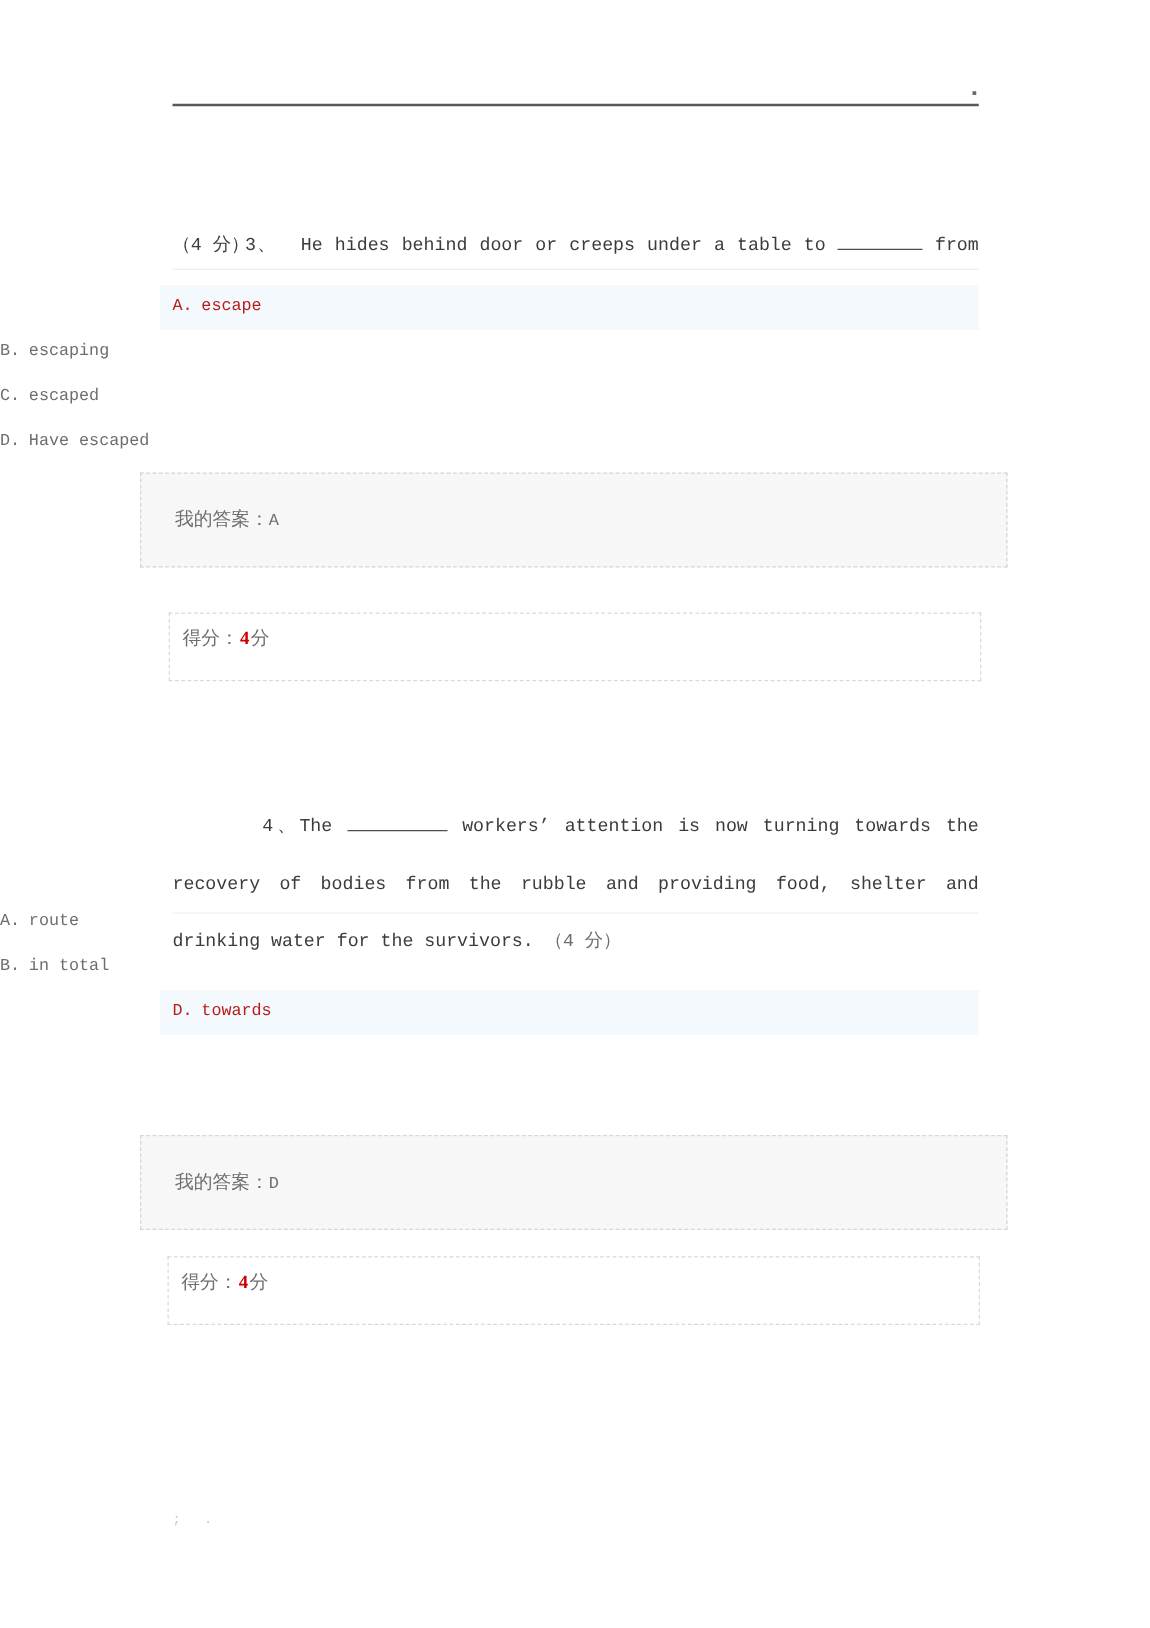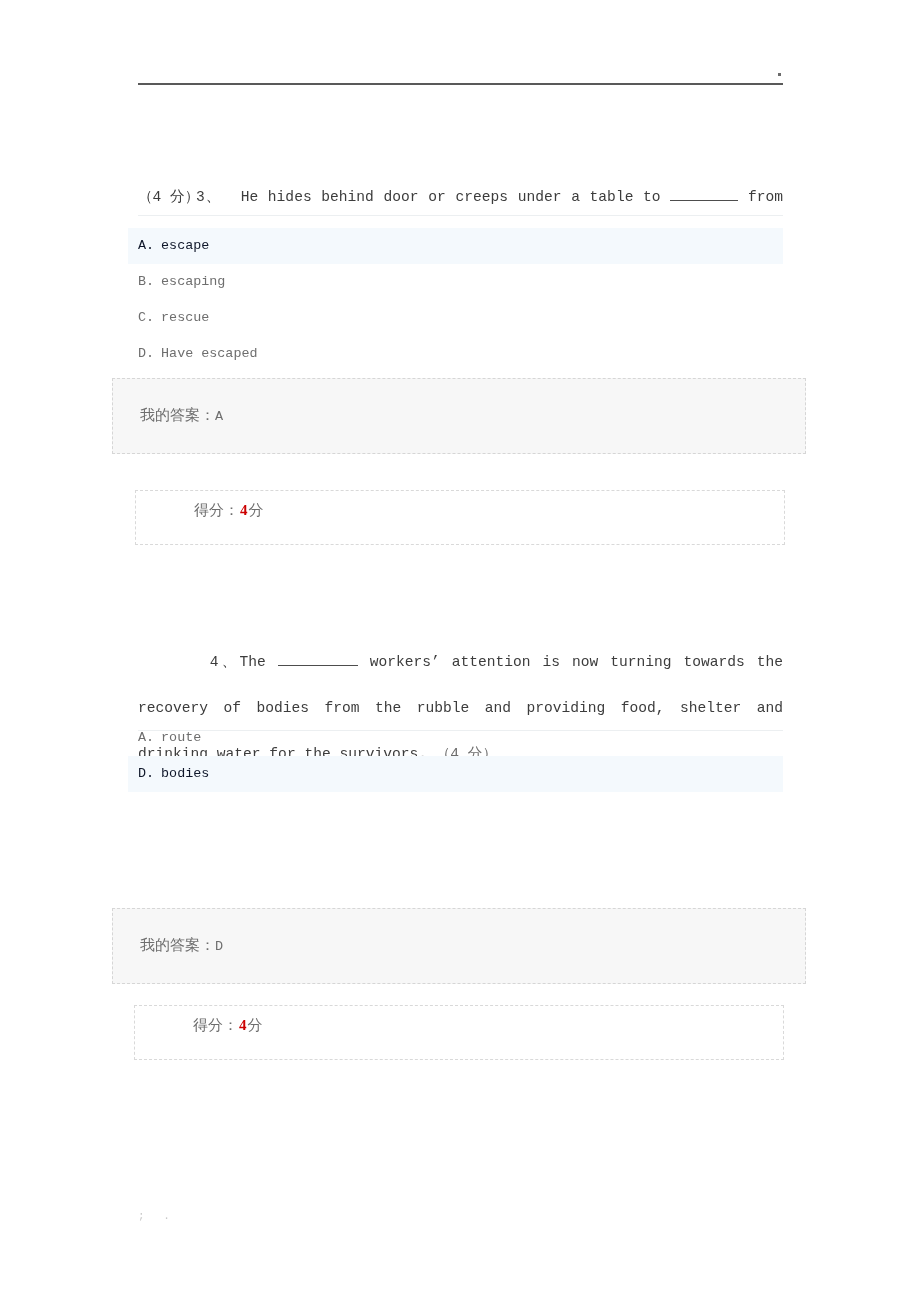--- a/index.html
+++ b/index.html
@@ -105,7 +105,7 @@
   }
   .option .olabel { margin-right: 7px; }
   .option.selected {
-    color: #0f172a;
+    color: #b91c1c;
     background: #f4f9fd;
     margin-left: 128px;
     margin-right: 137px;

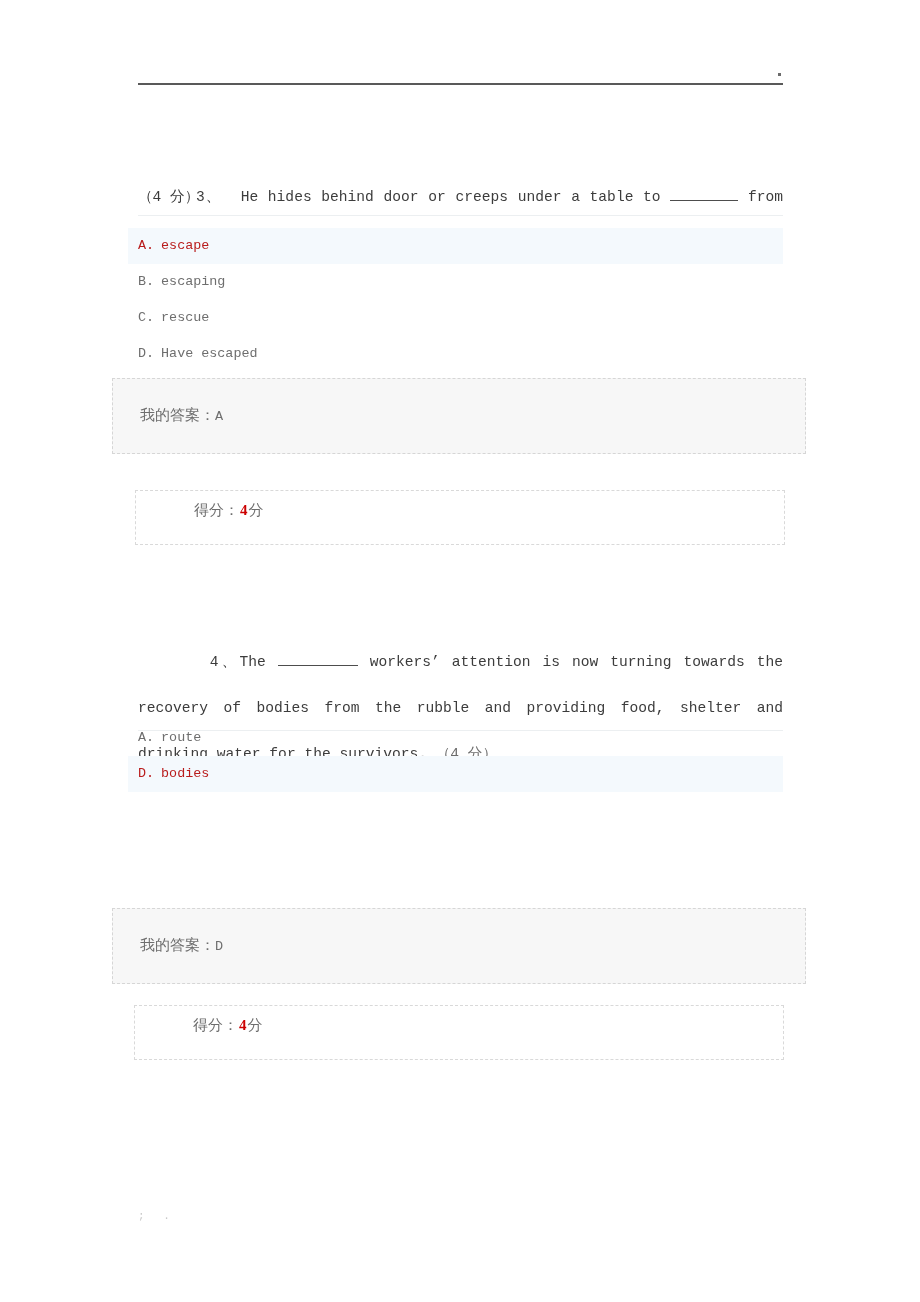--- a/index.html
+++ b/index.html
@@ -100,7 +100,6 @@
     font-family: "Liberation Mono", "DejaVu Sans Mono", monospace;
     font-size: 13.4px;
     color: #6e6e6e;
-    padding-left: 138px;
     box-sizing: border-box;
   }
   .option .olabel { margin-right: 7px; }

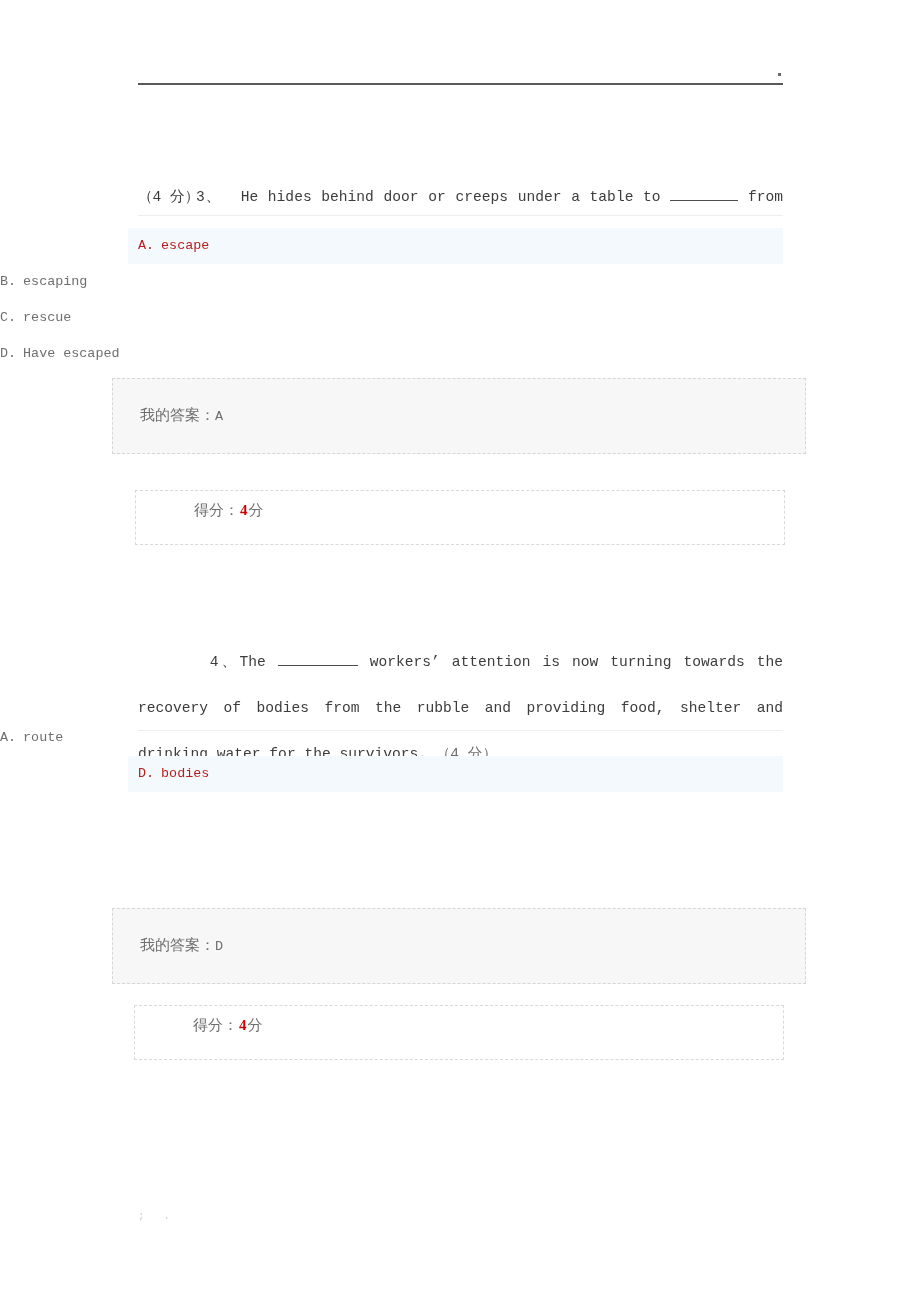--- a/index.html
+++ b/index.html
@@ -188,7 +188,7 @@
         <span class="olabel">B.</span><span>escaping</span>
       </div>
       <div class="option">
-        <span class="olabel">C.</span><span>rescue</span>
+        <span class="olabel">C.</span><span>escaped</span>
       </div>
       <div class="option">
         <span class="olabel">D.</span><span>Have escaped</span>

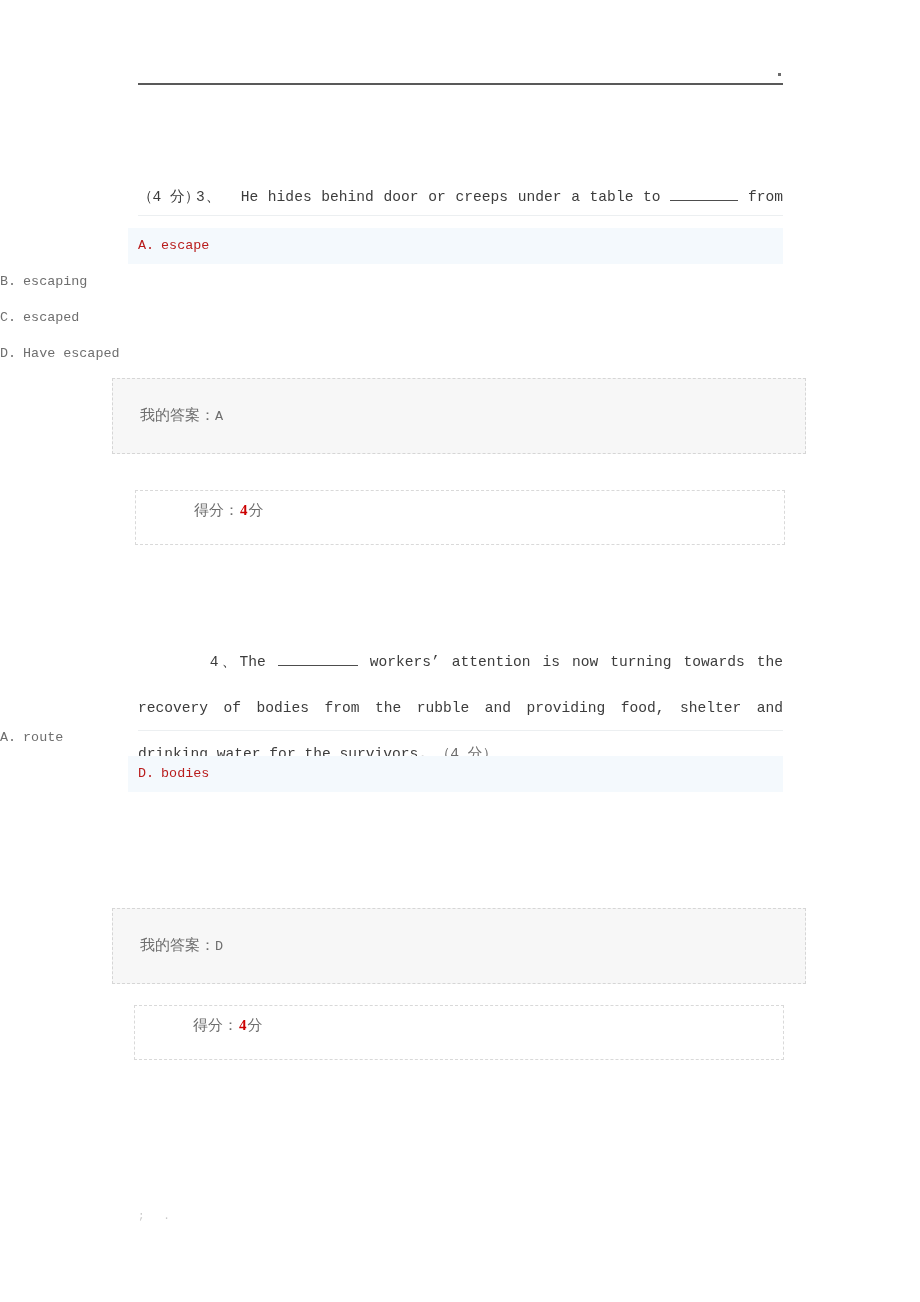--- a/index.html
+++ b/index.html
@@ -154,7 +154,6 @@
     font-size: 15px;
     color: #6e6e6e;
     white-space: nowrap;
-    margin-left: 48px;
   }
   .score-text .num {
     color: #cc0000;

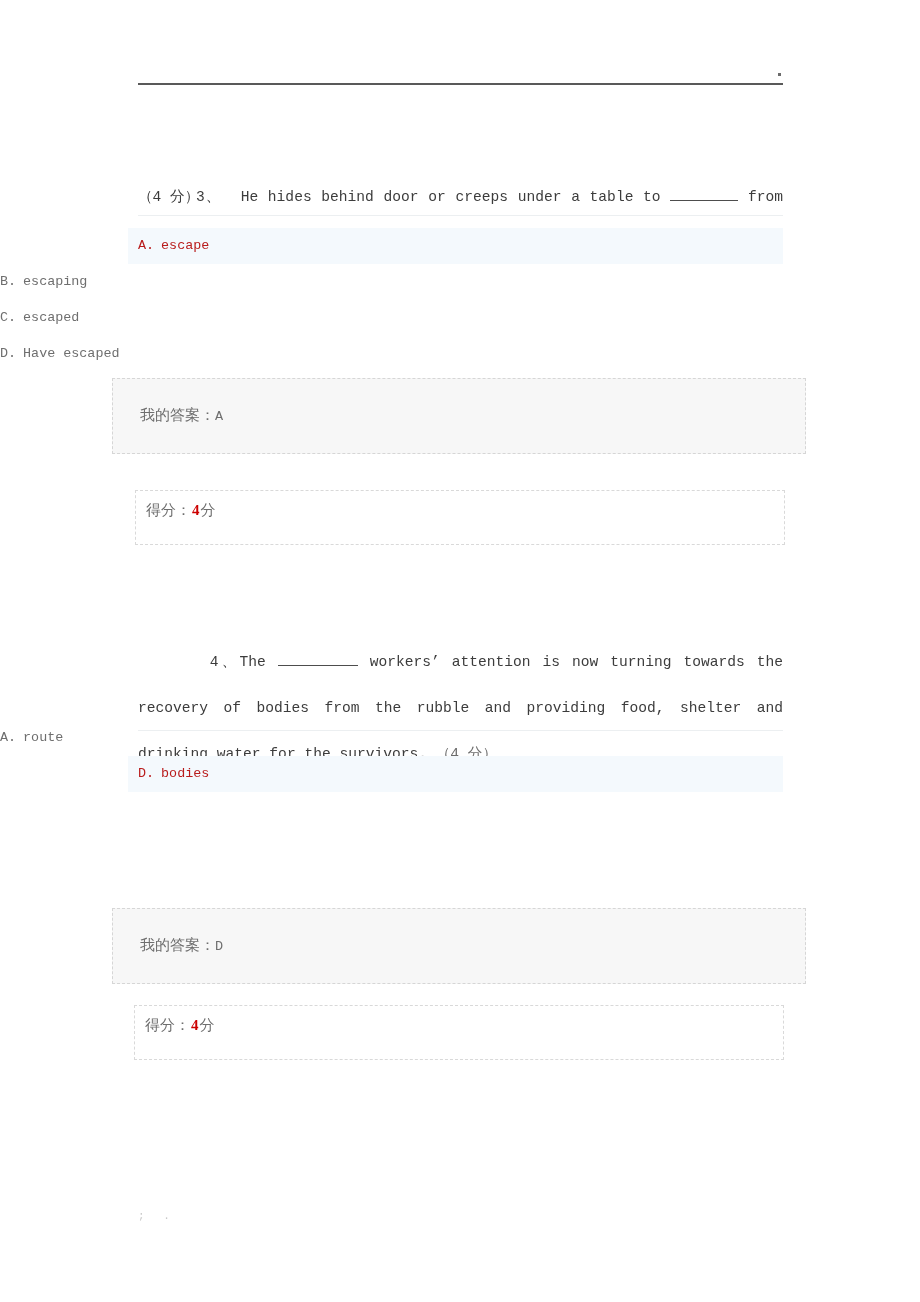--- a/index.html
+++ b/index.html
@@ -220,6 +220,9 @@
       <div class="option">
         <span class="olabel">A.</span><span>route</span>
       </div>
+      <div class="option">
+        <span class="olabel">B.</span><span>in total</span>
+      </div>
       <div class="option selected">
         <span class="olabel">D.</span><span>bodies</span>
       </div>

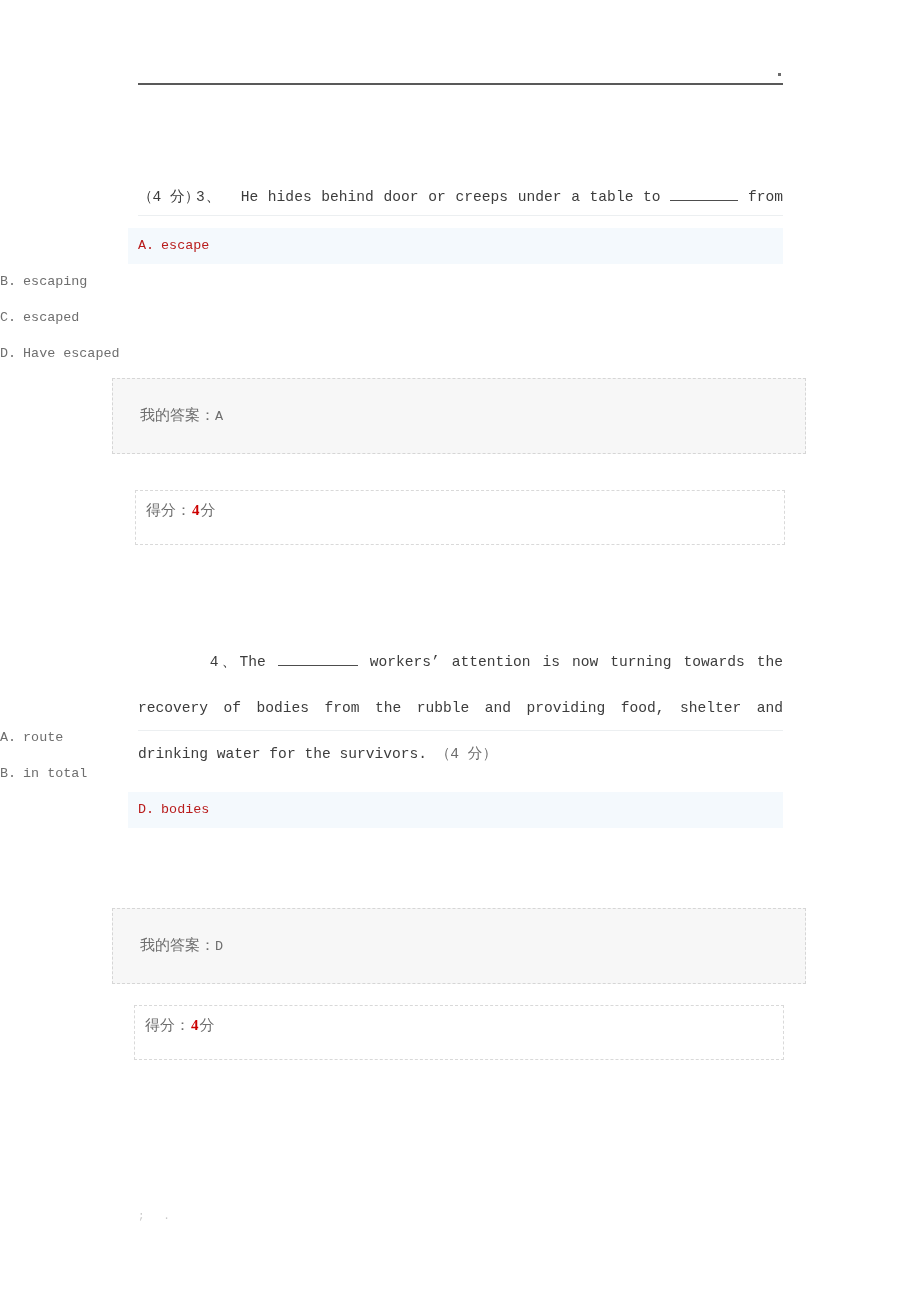--- a/index.html
+++ b/index.html
@@ -224,7 +224,7 @@
         <span class="olabel">B.</span><span>in total</span>
       </div>
       <div class="option selected">
-        <span class="olabel">D.</span><span>bodies</span>
+        <span class="olabel">D.</span><span>towards</span>
       </div>
     </div>
 

